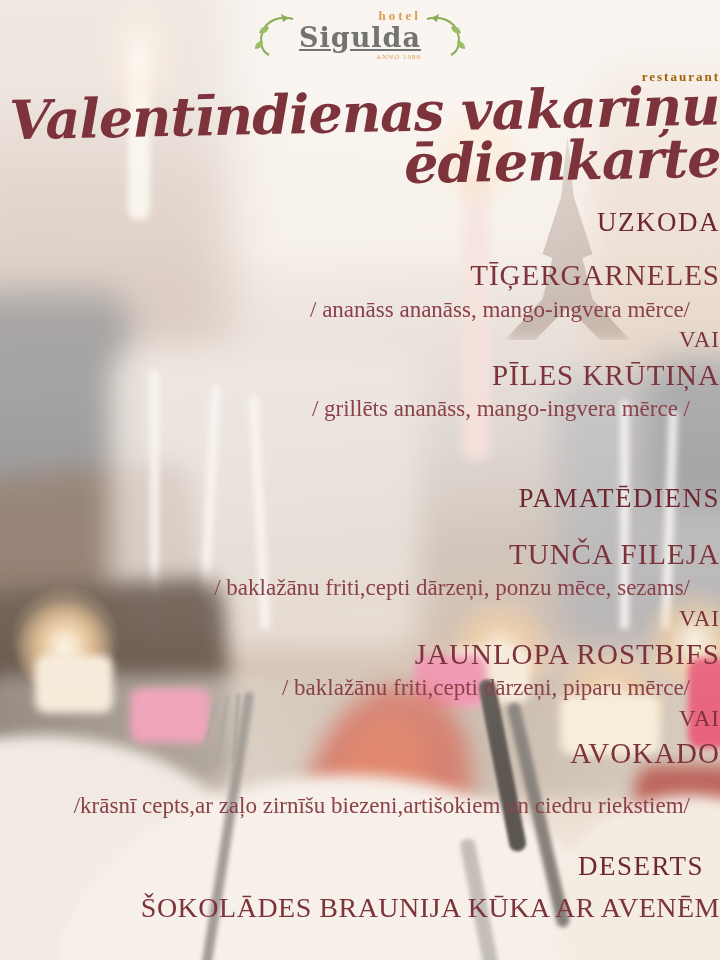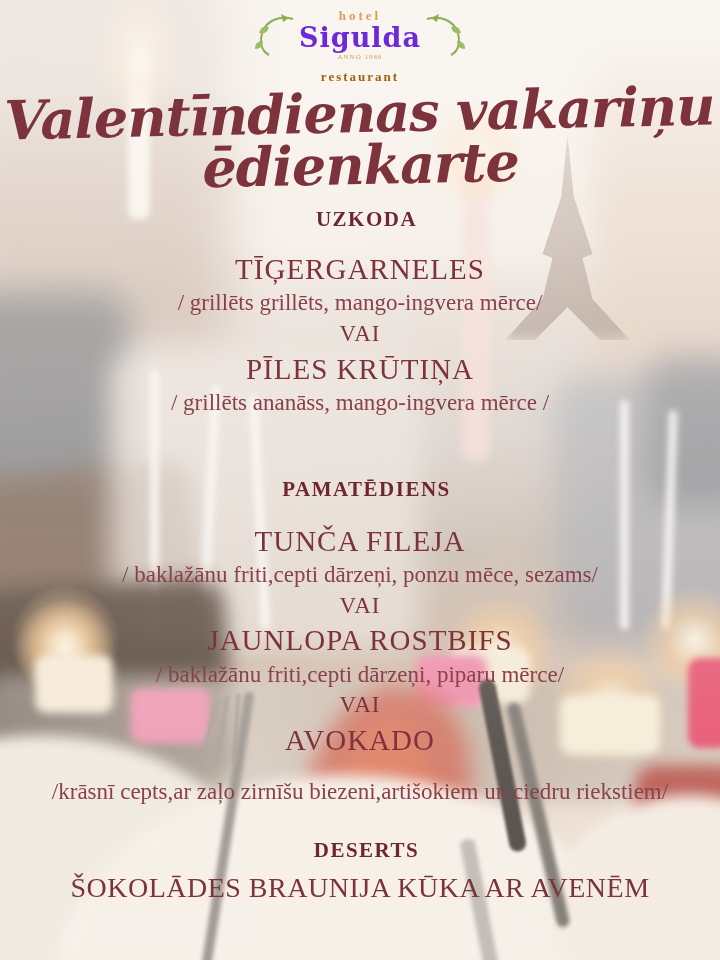--- a/index.html
+++ b/index.html
@@ -67,7 +67,7 @@
      rgba(247,240,234,.48) 34%,rgba(245,236,230,.4) 50%,rgba(244,234,227,.3) 64%,
      rgba(243,233,226,.22) 78%,rgba(243,233,226,.18) 100%);}
   
-  .content{position:absolute;inset:0;text-align:center;color:#7c333c;}
+  .content{position:absolute;inset:0;text-align:right;color:#7c333c;}
   .logo{padding-top:9px;line-height:1;}
   .logo-row{display:flex;justify-content:center;align-items:center;gap:4px;}
   .logo-hotel{font-size:13px;color:#df9c50;letter-spacing:3px;font-weight:bold;}

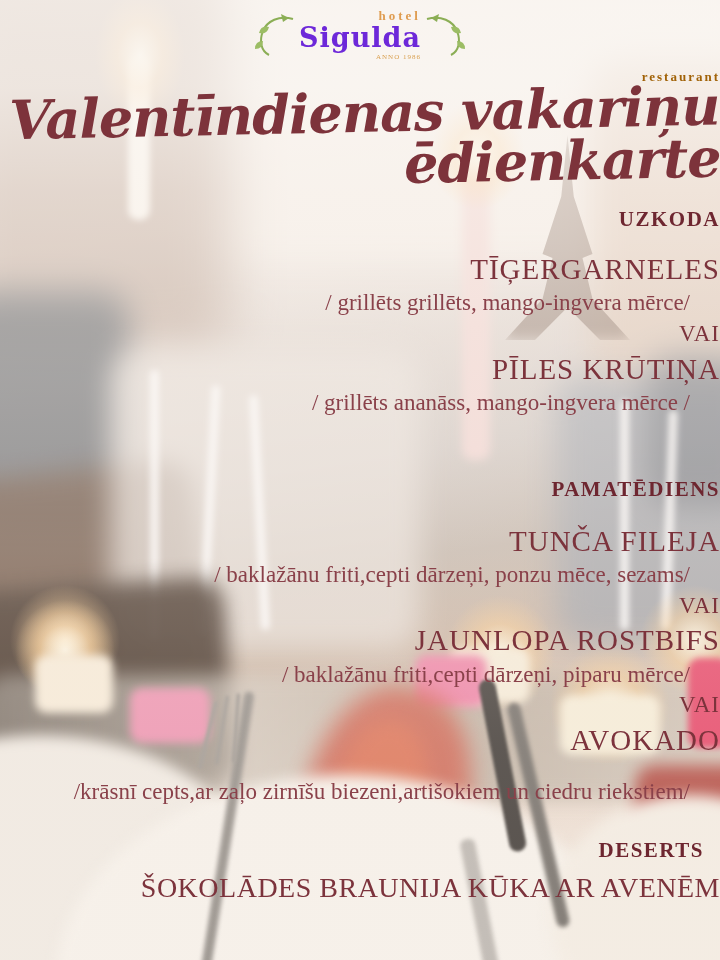--- a/index.html
+++ b/index.html
@@ -71,7 +71,7 @@
   .logo{padding-top:9px;line-height:1;}
   .logo-row{display:flex;justify-content:center;align-items:center;gap:4px;}
   .logo-hotel{font-size:13px;color:#df9c50;letter-spacing:3px;font-weight:bold;}
-  .logo-name{font-size:27px;color:#6d28d9;font-weight:bold;letter-spacing:1px;font-family:"DejaVu Serif",serif;margin-top:2px;}
+  .logo-name{font-size:27px;color:#737373;font-weight:bold;letter-spacing:1px;font-family:"DejaVu Serif",serif;margin-top:2px;text-decoration:underline;}
   .logo-anno{font-size:7px;color:#d9a050;letter-spacing:1px;margin-top:3px;}
   .logo-restaurant{font-size:13px;color:#a16207;letter-spacing:2px;margin-top:9px;font-weight:bold;}
   .title{margin:4px 0 0;font-family:"DejaVu Serif",serif;font-style:italic;font-weight:bold;

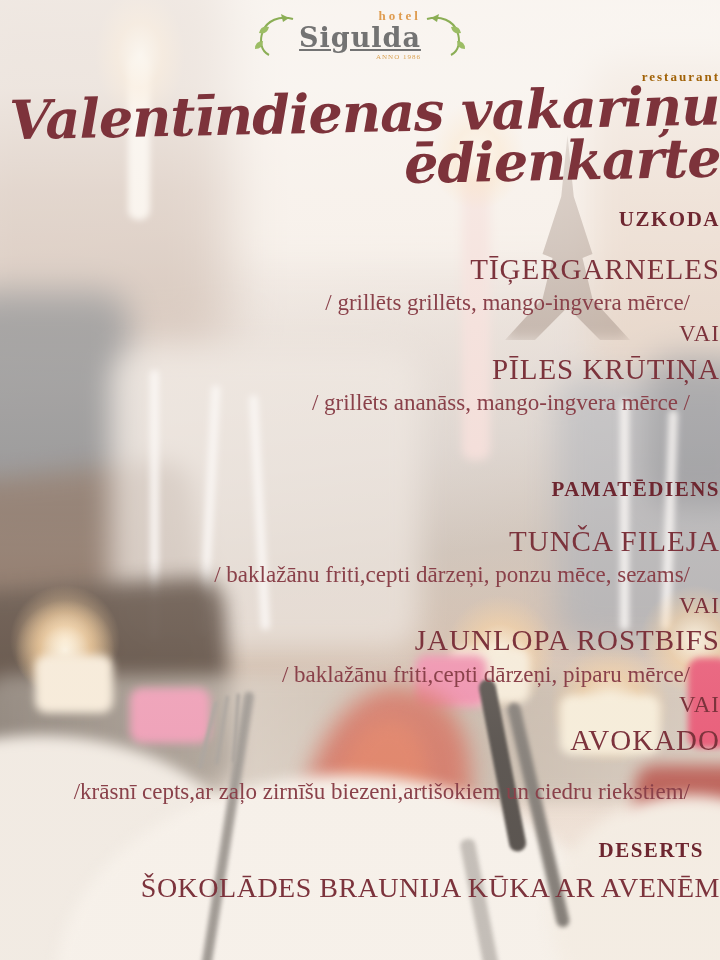--- a/index.html
+++ b/index.html
@@ -77,7 +77,7 @@
   .title{margin:4px 0 0;font-family:"DejaVu Serif",serif;font-style:italic;font-weight:bold;
          color:#7d333b;font-size:54px;line-height:.97;transform:rotate(-1.2deg);letter-spacing:-1px;}
   .title span{display:block;}
-  h2.heading{margin:0;font-size:21px;font-weight:bold;letter-spacing:1.5px;color:#6e2630;line-height:1.1;padding-left:13px;}
+  h2.heading{margin:0;font-size:27px;font-weight:normal;letter-spacing:1.5px;color:#6e2630;line-height:1.1;padding-left:13px;}
   .sec-uzkoda h2{margin:16px 0 20px;}
   .sec-pamat h2{margin:60px 0 22px;}
   .sec-deserts h2{margin:32px 16px 8px;}

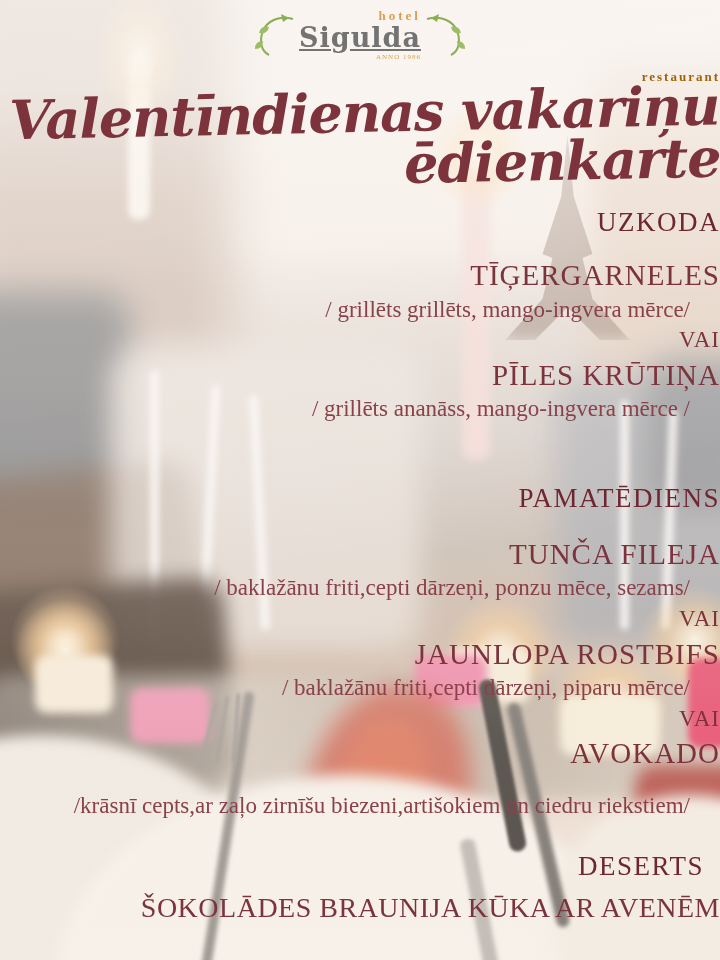--- a/index.html
+++ b/index.html
@@ -175,7 +175,7 @@
     <section class="sec-uzkoda">
       <h2 class="heading">UZKODA</h2>
       <p class="dish">TĪĢERGARNELES</p>
-      <p class="desc">/ grillēts grillēts, mango-ingvera mērce/</p>
+      <p class="desc">/ ananāss ananāss, mango-ingvera mērce/</p>
       <p class="or">VAI</p>
       <p class="dish">PĪLES KRŪTIŅA</p>
       <p class="desc">/ grillēts ananāss, mango-ingvera mērce /</p>

